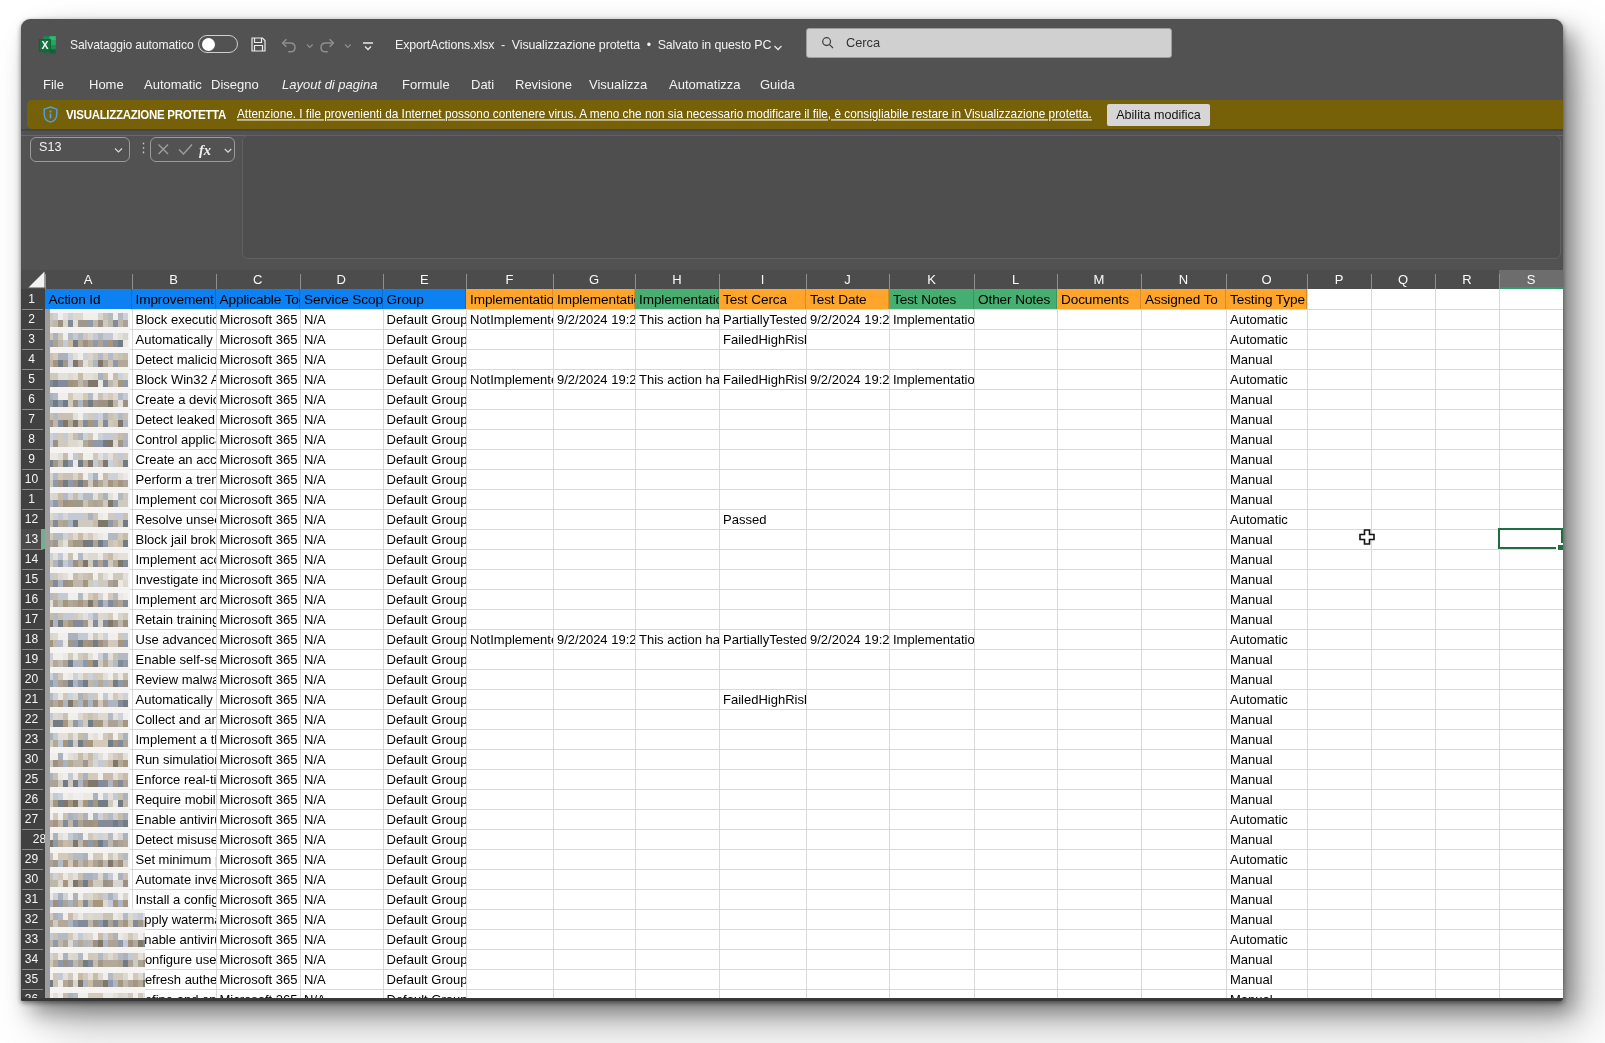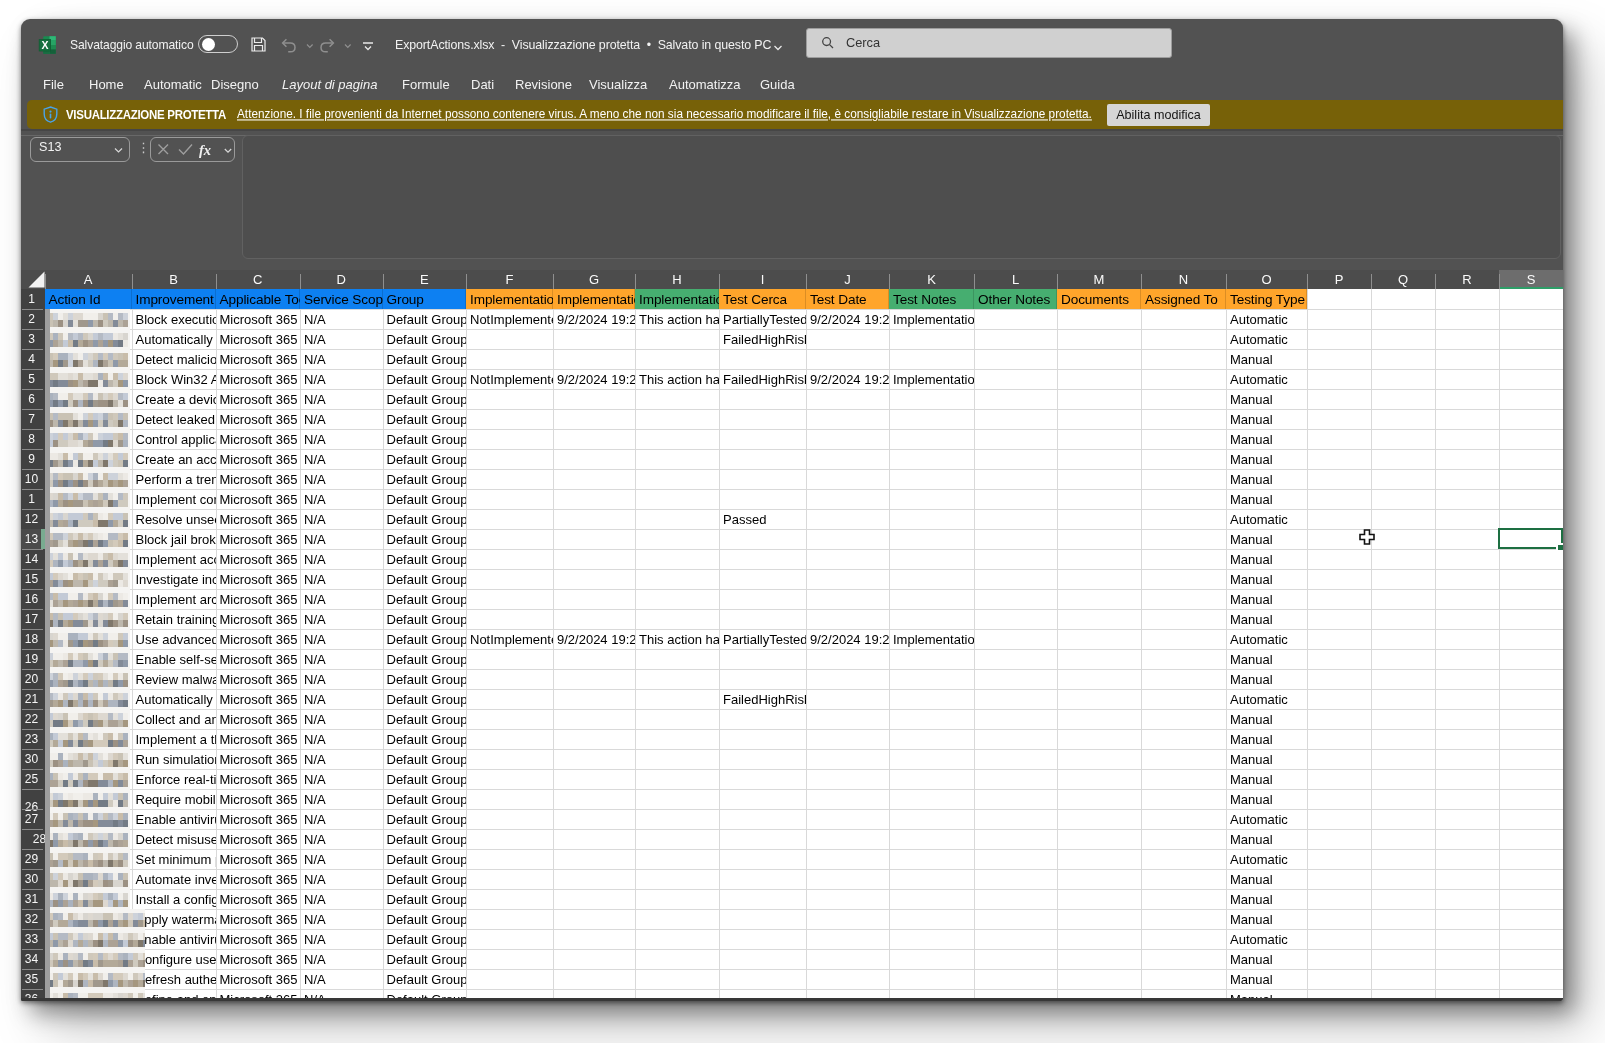--- a/index.html
+++ b/index.html
@@ -198,7 +198,7 @@
 <div class="abs" style="left:1px;top:479px;width:21px;height:1px;background:#8a8a8a;"></div>
 <div class="rn" style="left:0;top:499px;">25</div>
 <div class="abs" style="left:1px;top:499px;width:21px;height:1px;background:#8a8a8a;"></div>
-<div class="rn" style="left:0;top:519px;margin-top:8px;">26</div>
+<div class="rn" style="left:0;top:519px;">26</div>
 <div class="abs" style="left:1px;top:519px;width:21px;height:1px;background:#8a8a8a;"></div>
 <div class="rn" style="left:0;top:539px;">27</div>
 <div class="abs" style="left:1px;top:539px;width:21px;height:1px;background:#8a8a8a;"></div>

